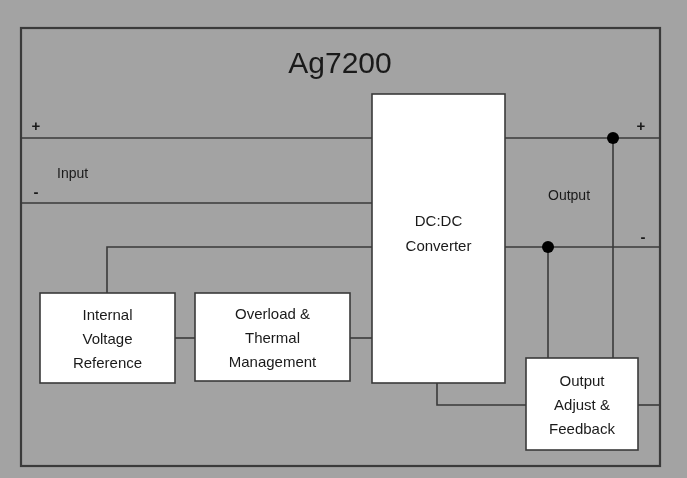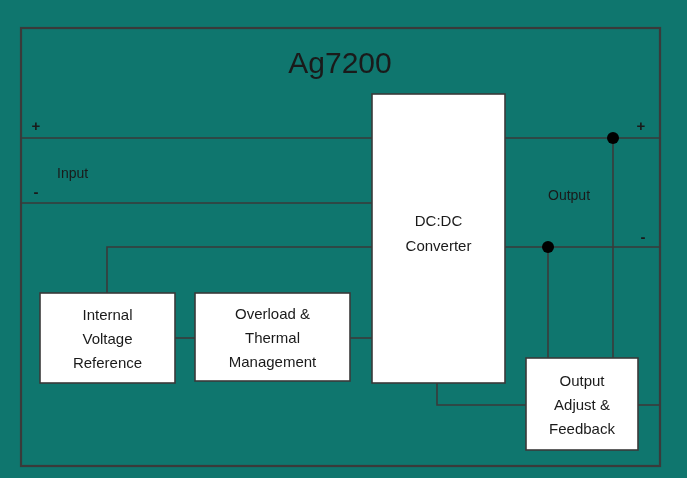--- a/index.html
+++ b/index.html
@@ -17,7 +17,7 @@
     position: relative;
     width: 687px;
     height: 478px;
-    background: #0f766e;
+    background: #a3a3a3;
   }
   svg.diagram {
     display: block;

